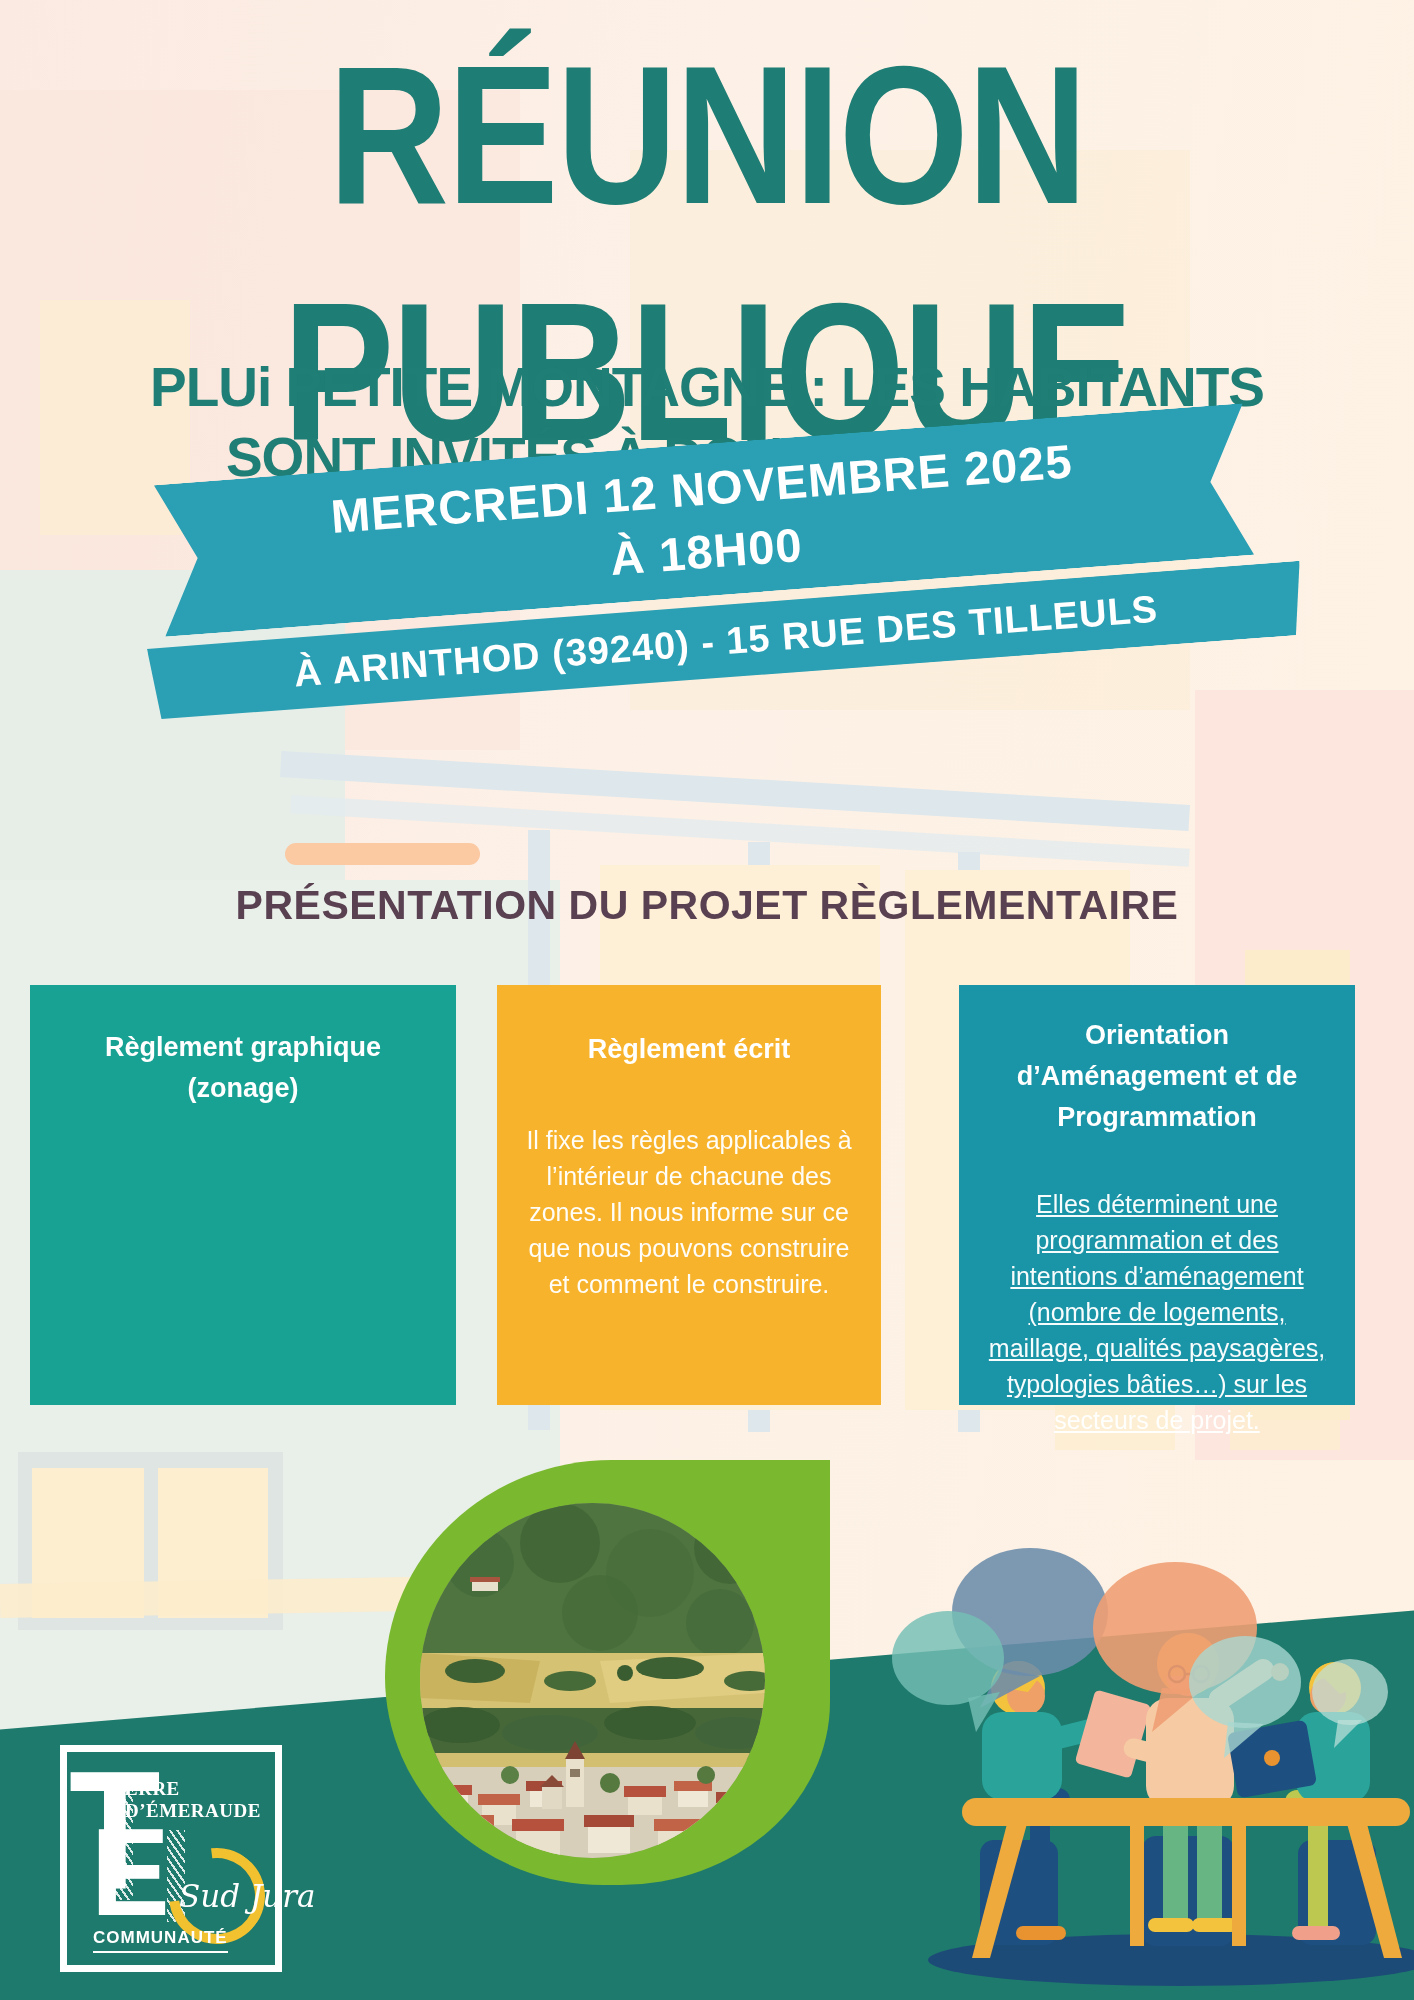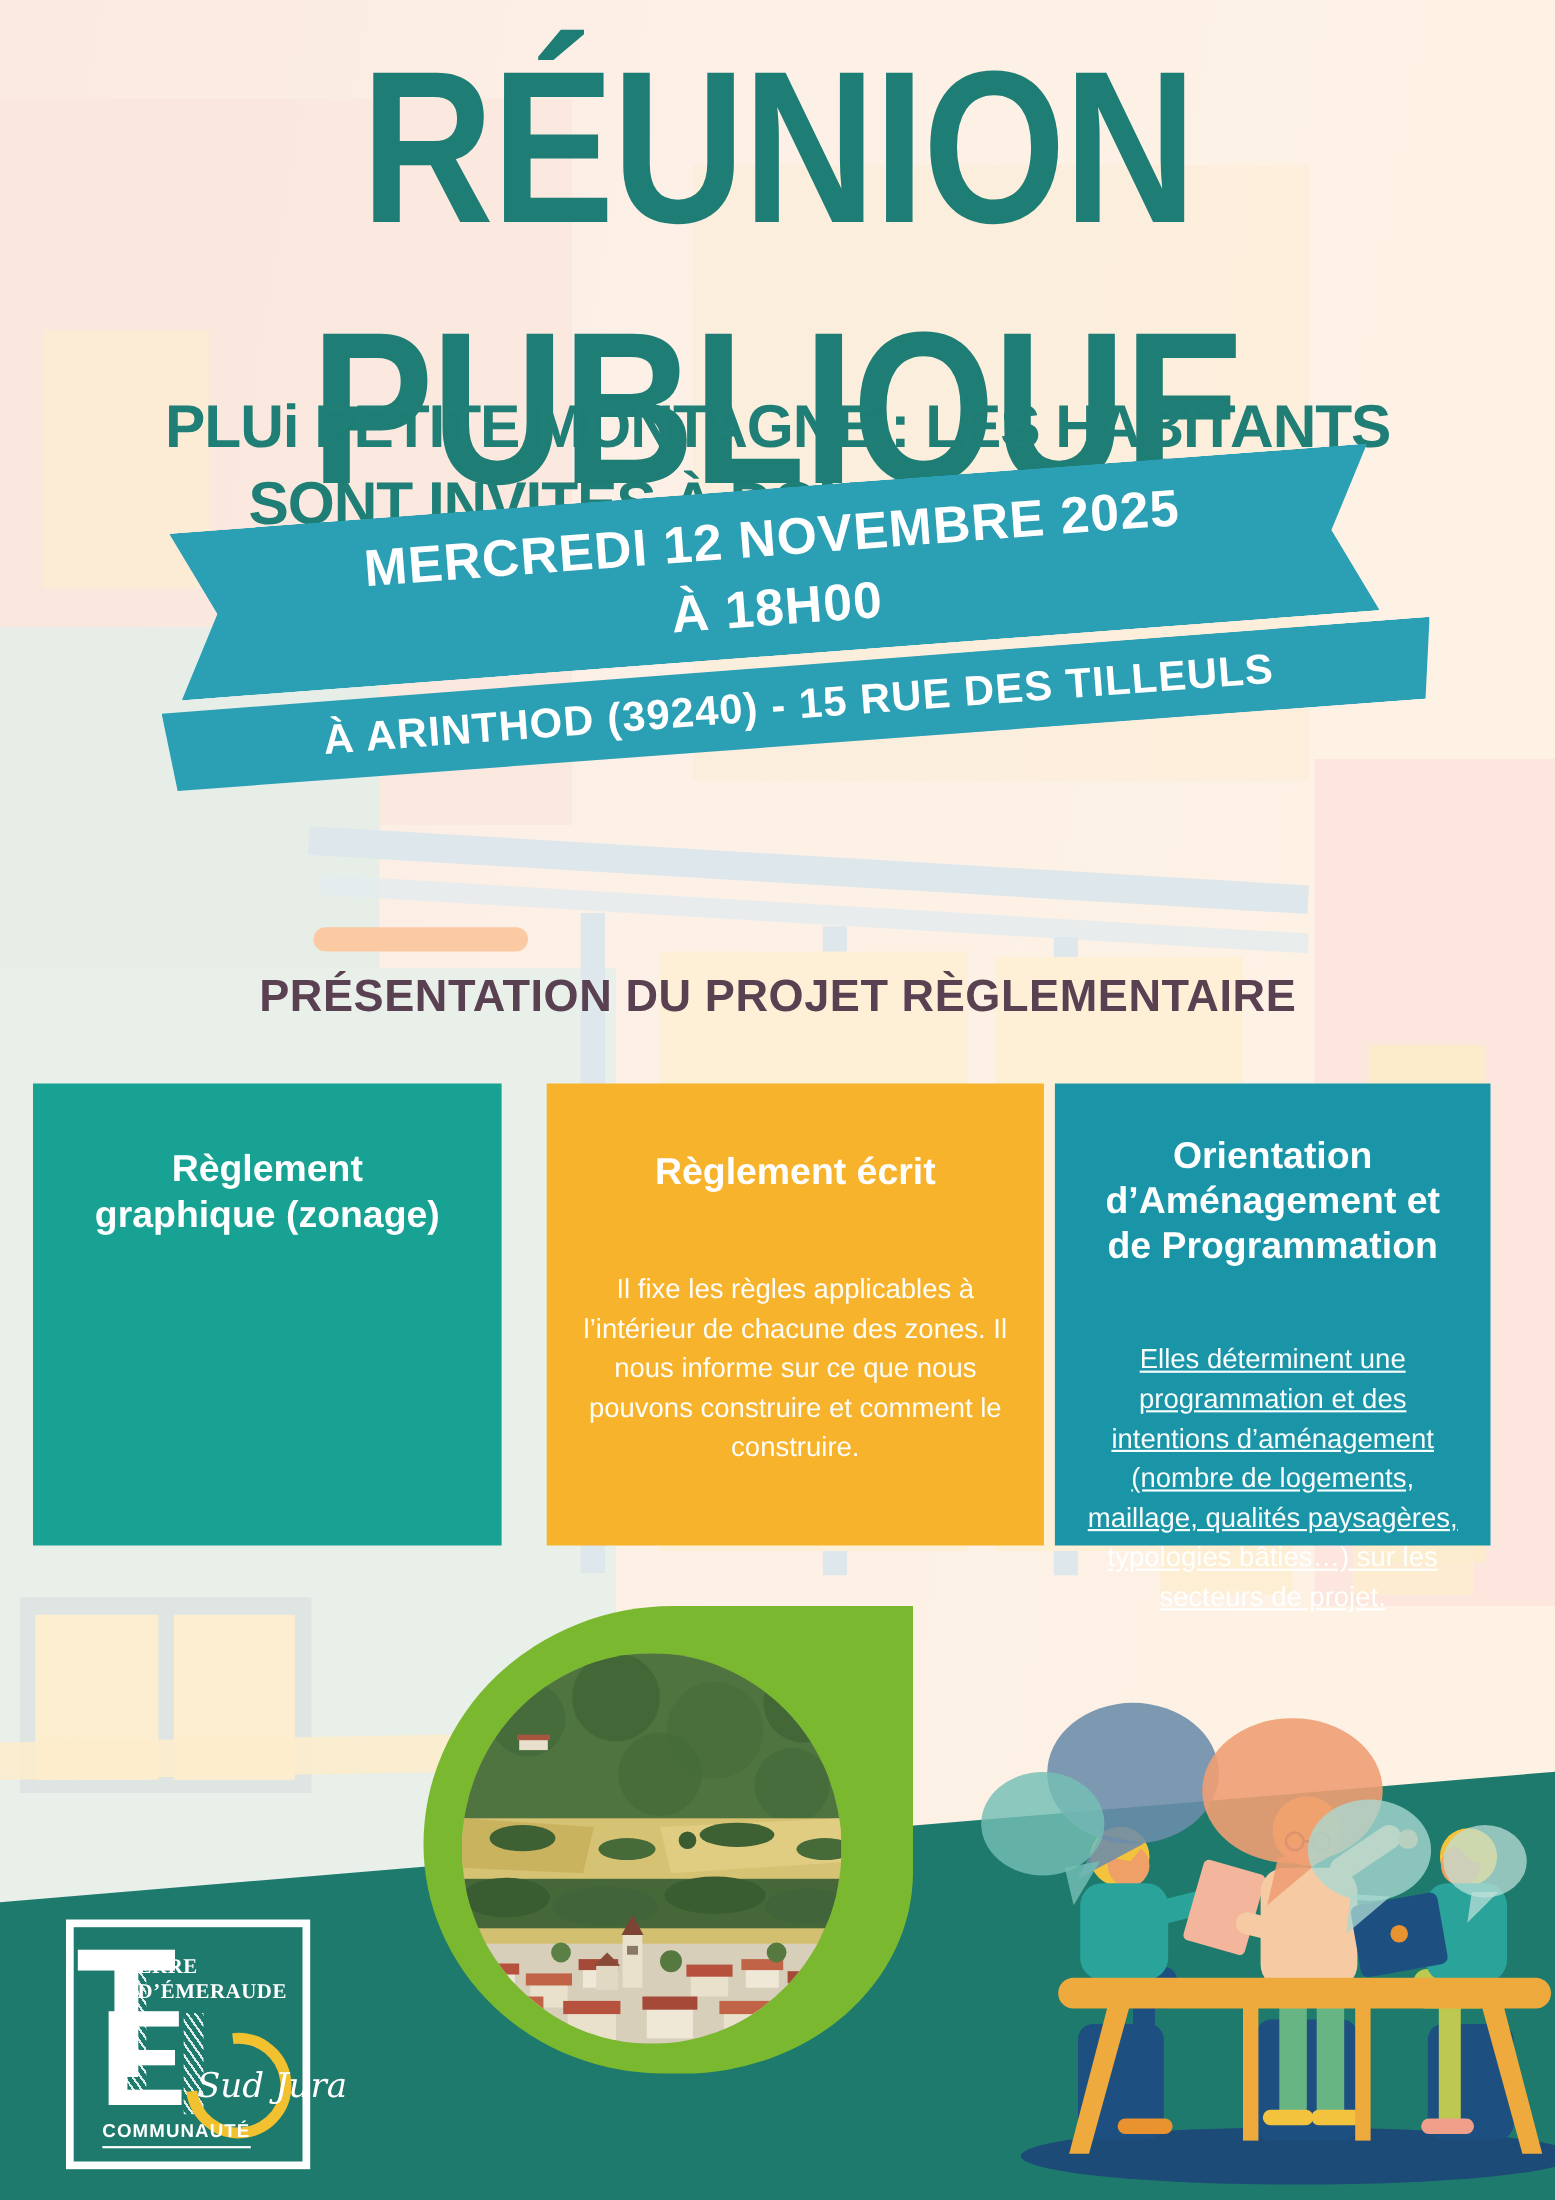--- a/index.html
+++ b/index.html
@@ -59,7 +59,7 @@
   .card-1{left:30px;width:426px;background:#18a294;}
   .card-2{left:497px;width:452px;background:#f7b32b;}
   .card-3{left:959px;width:396px;background:#1a95a8;}
-  .card h3{margin:16px;font-size:34px;line-height:41px;font-weight:bold;}
+  .card h3{margin:0;font-size:27px;line-height:41px;font-weight:bold;}
   .card-1 h3{padding-top:42px;}
   .card-2 h3{padding-top:44px;}
   .card-3 h3{padding-top:30px;}

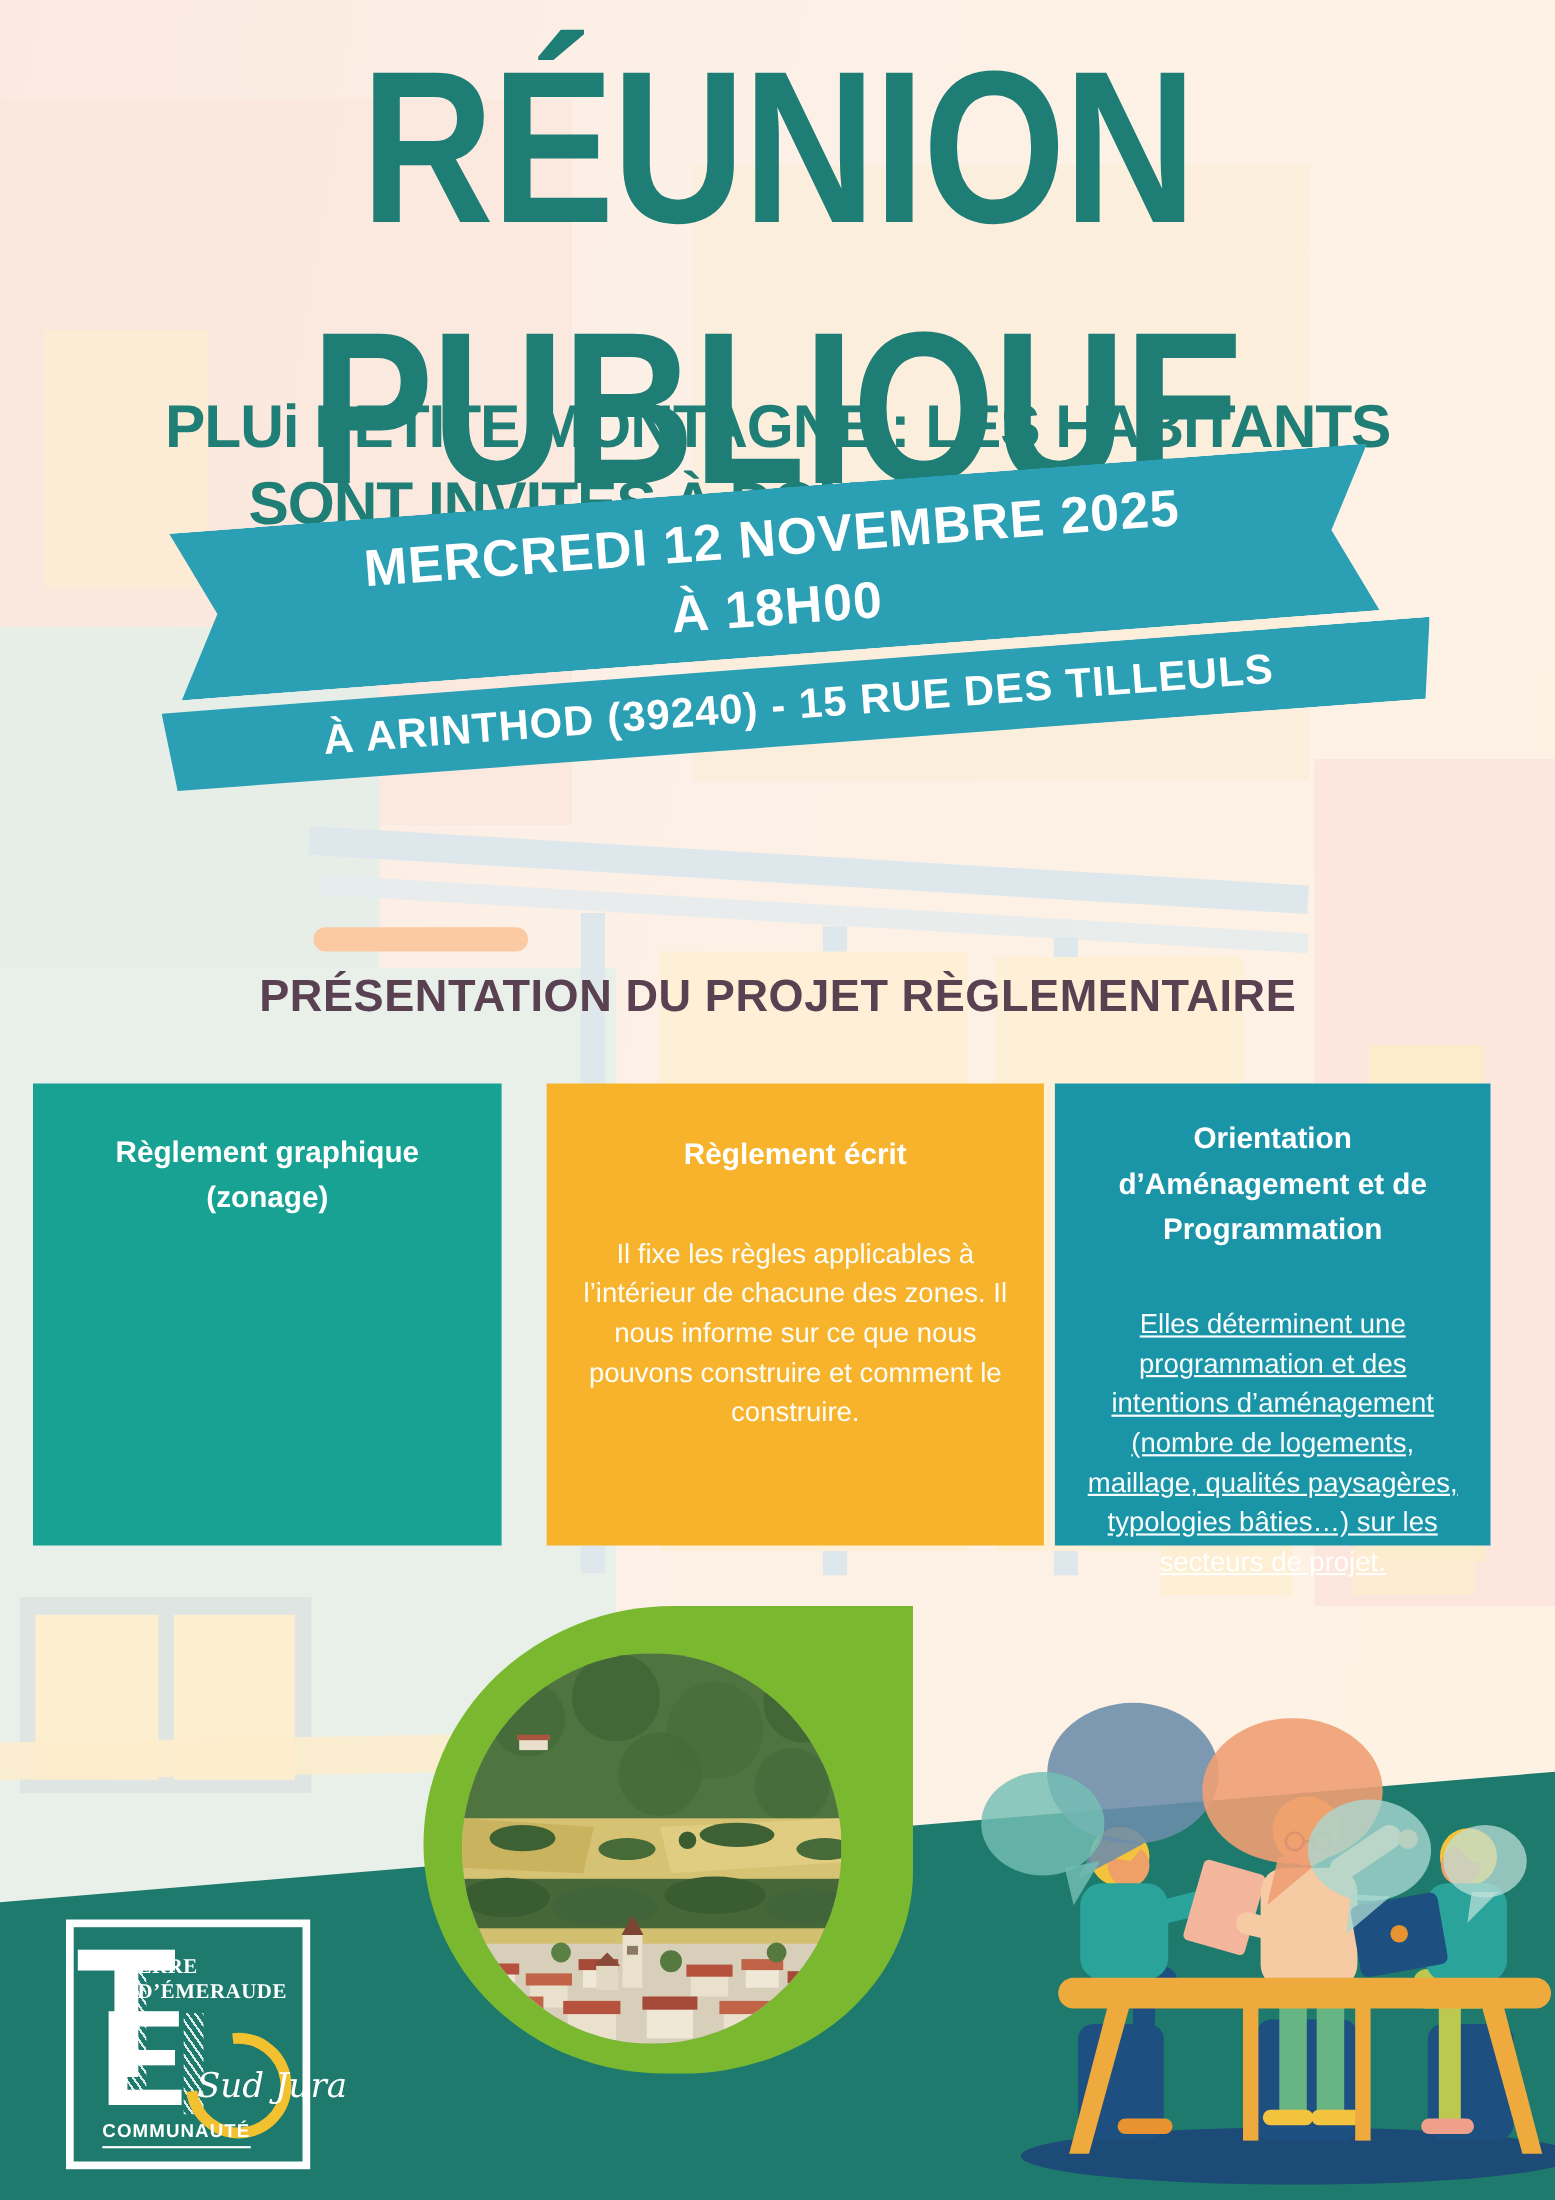--- a/index.html
+++ b/index.html
@@ -57,7 +57,7 @@
   .card{position:absolute;top:985px;height:420px;color:#fff;text-align:center;
     padding:0 26px;box-sizing:border-box;}
   .card-1{left:30px;width:426px;background:#18a294;}
-  .card-2{left:497px;width:452px;background:#f7b32b;}
+  .card-2{left:497px;width:384px;background:#f7b32b;}
   .card-3{left:959px;width:396px;background:#1a95a8;}
   .card h3{margin:0;font-size:27px;line-height:41px;font-weight:bold;}
   .card-1 h3{padding-top:42px;}

